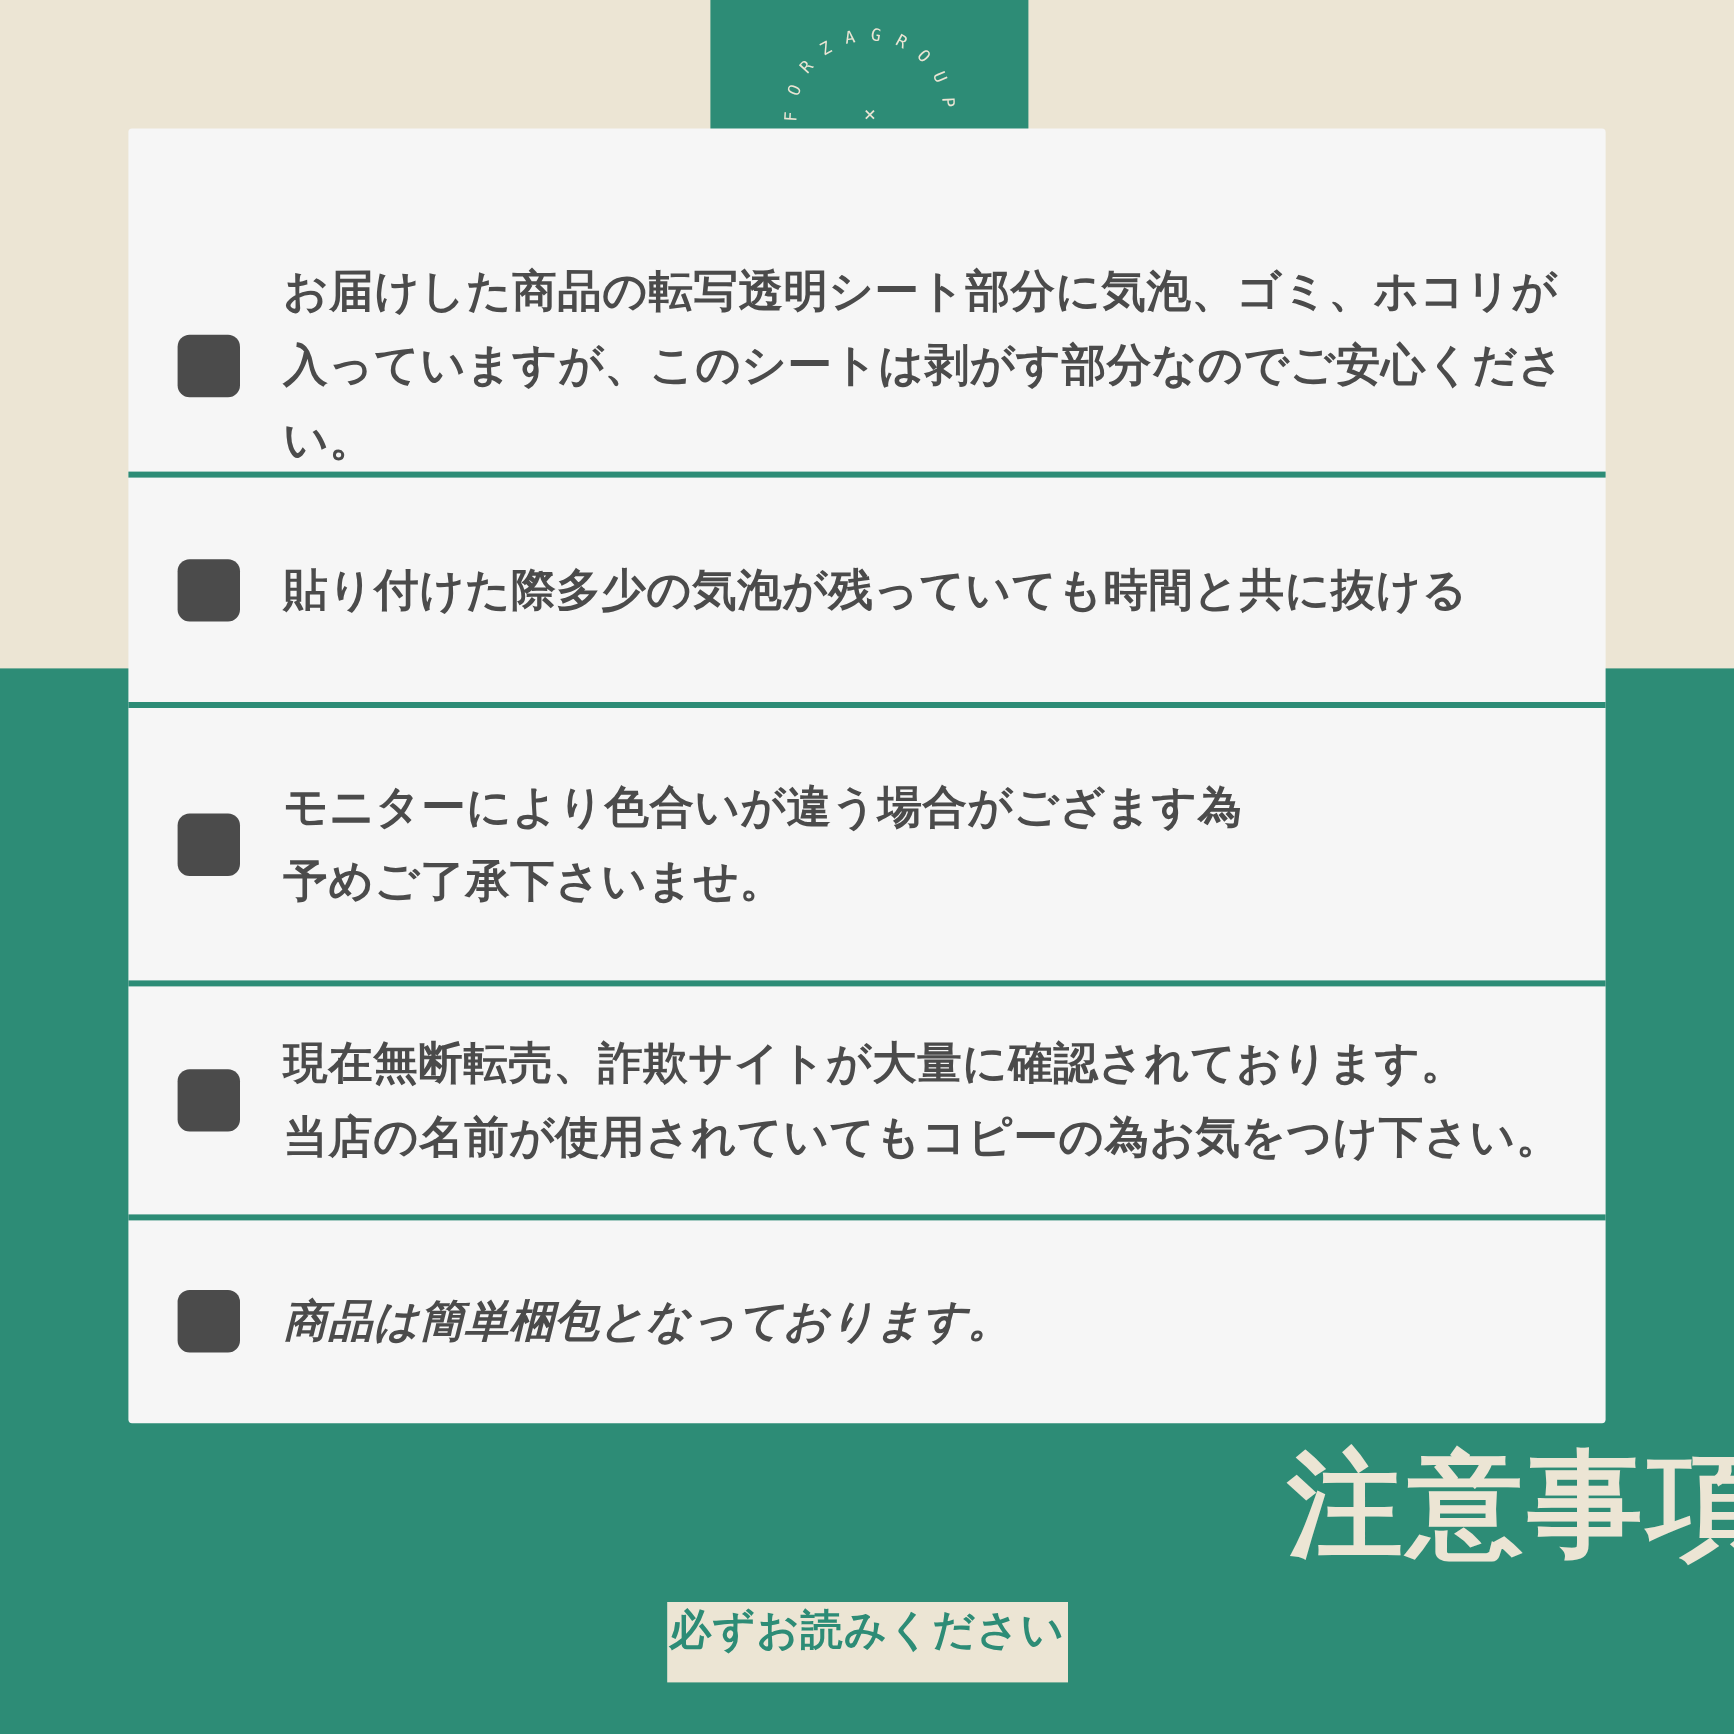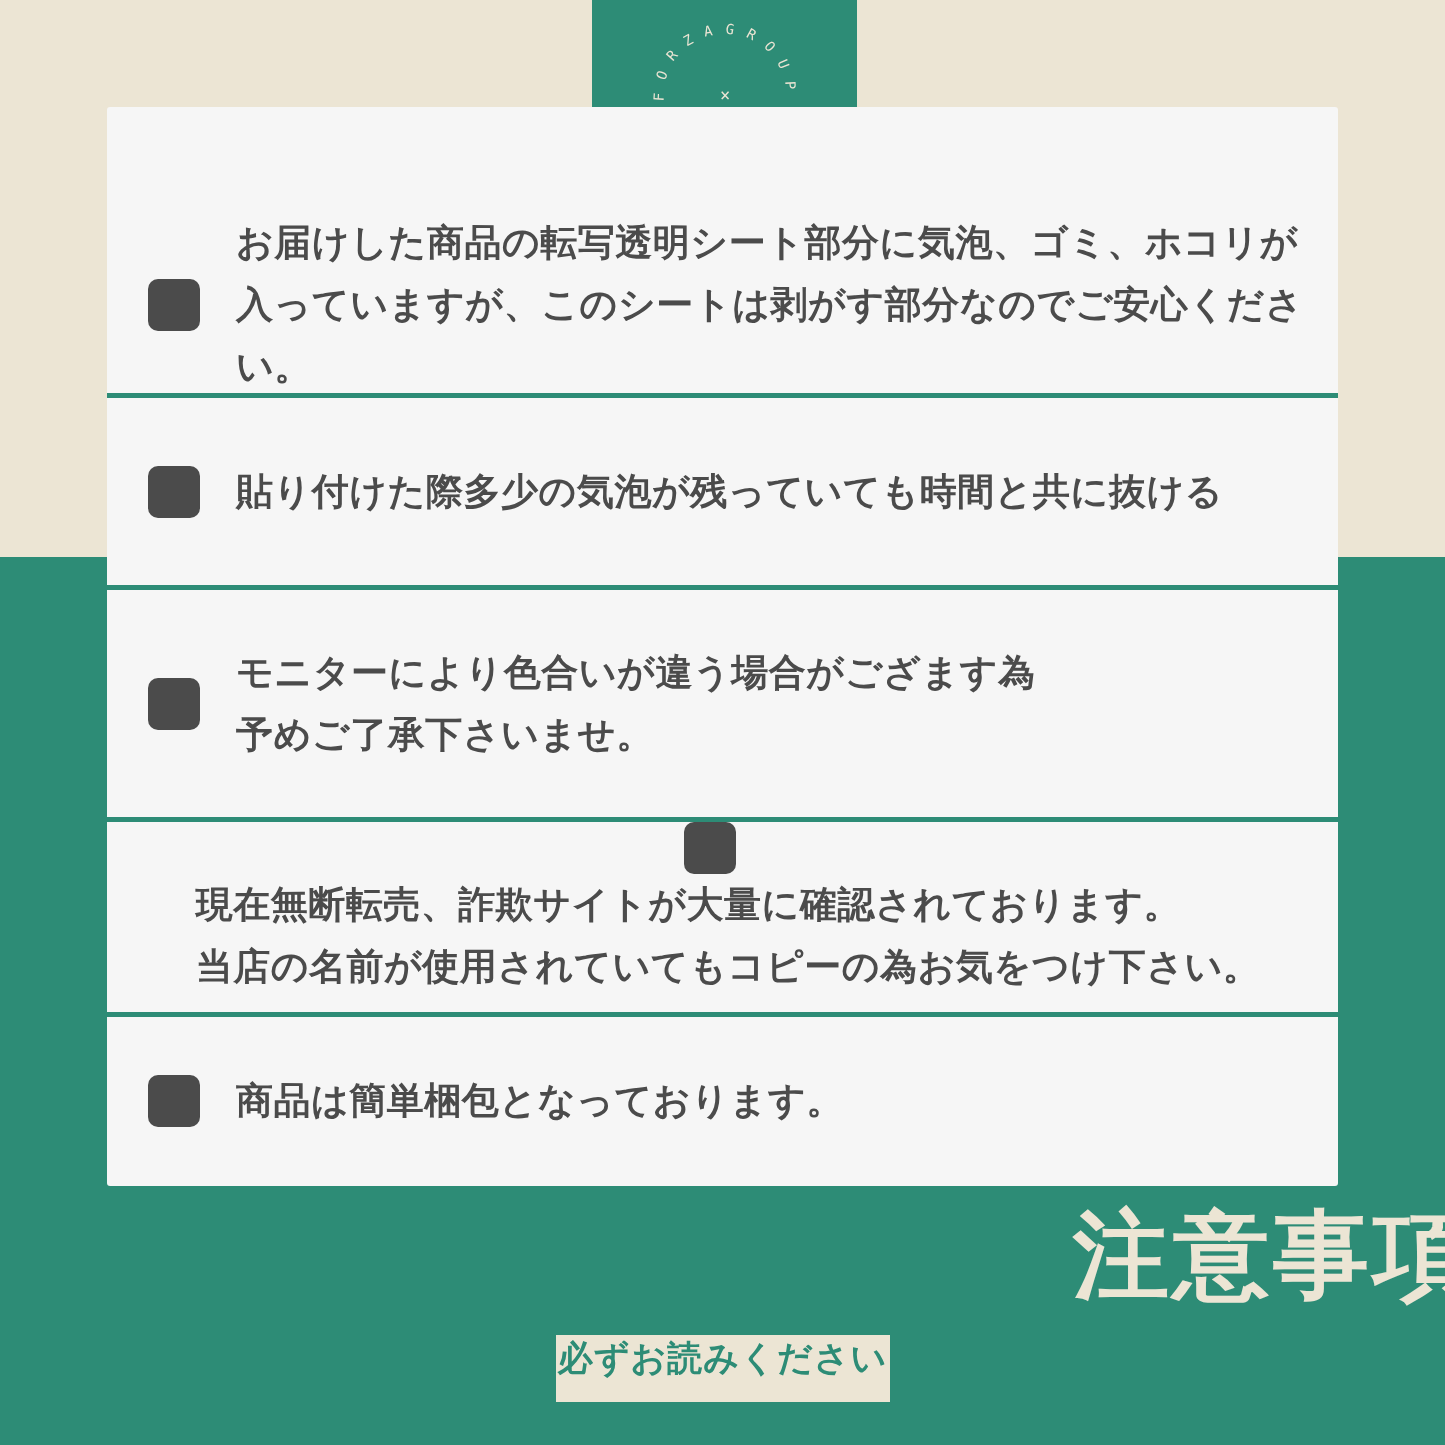--- a/index.html
+++ b/index.html
@@ -29,7 +29,7 @@
   .row-1{height:286px;padding-top:110px;}
   .row-2{height:203px;}
   .row-3{height:245px;}
-  .row-4{height:206px;flex-direction:column;}
+  .row-4{height:206px;}
   .row-5{height:184px;}
   .checkbox{width:52px;height:52px;background:var(--dark);border-radius:10px;flex-shrink:0;margin-right:36px;}
   .notice-text{font-size:37px;line-height:62px;font-weight:700;color:var(--dark);letter-spacing:0.5px;}

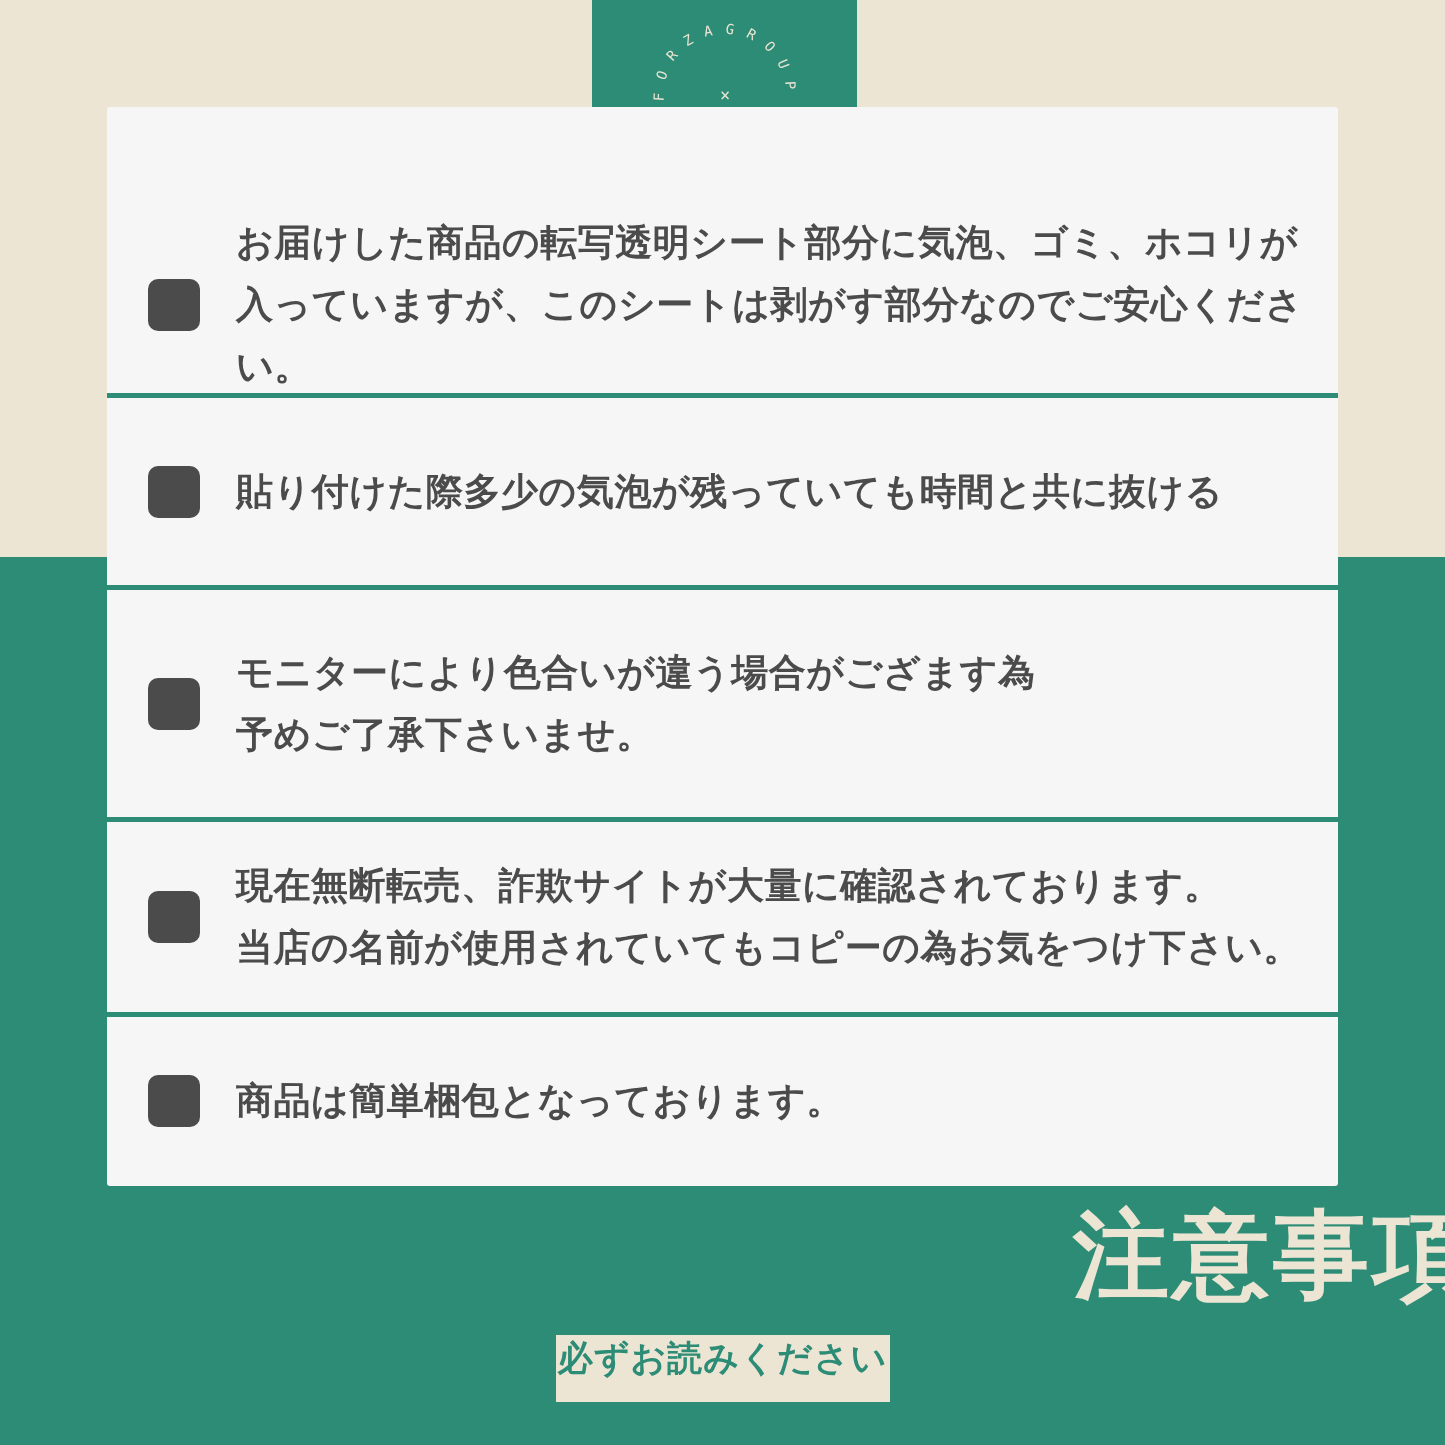--- a/index.html
+++ b/index.html
@@ -30,7 +30,7 @@
   .row-2{height:203px;}
   .row-3{height:245px;}
   .row-4{height:206px;}
-  .row-5{height:184px;}
+  .row-5{height:184px;font-style:italic;}
   .checkbox{width:52px;height:52px;background:var(--dark);border-radius:10px;flex-shrink:0;margin-right:36px;}
   .notice-text{font-size:37px;line-height:62px;font-weight:700;color:var(--dark);letter-spacing:0.5px;}
 

